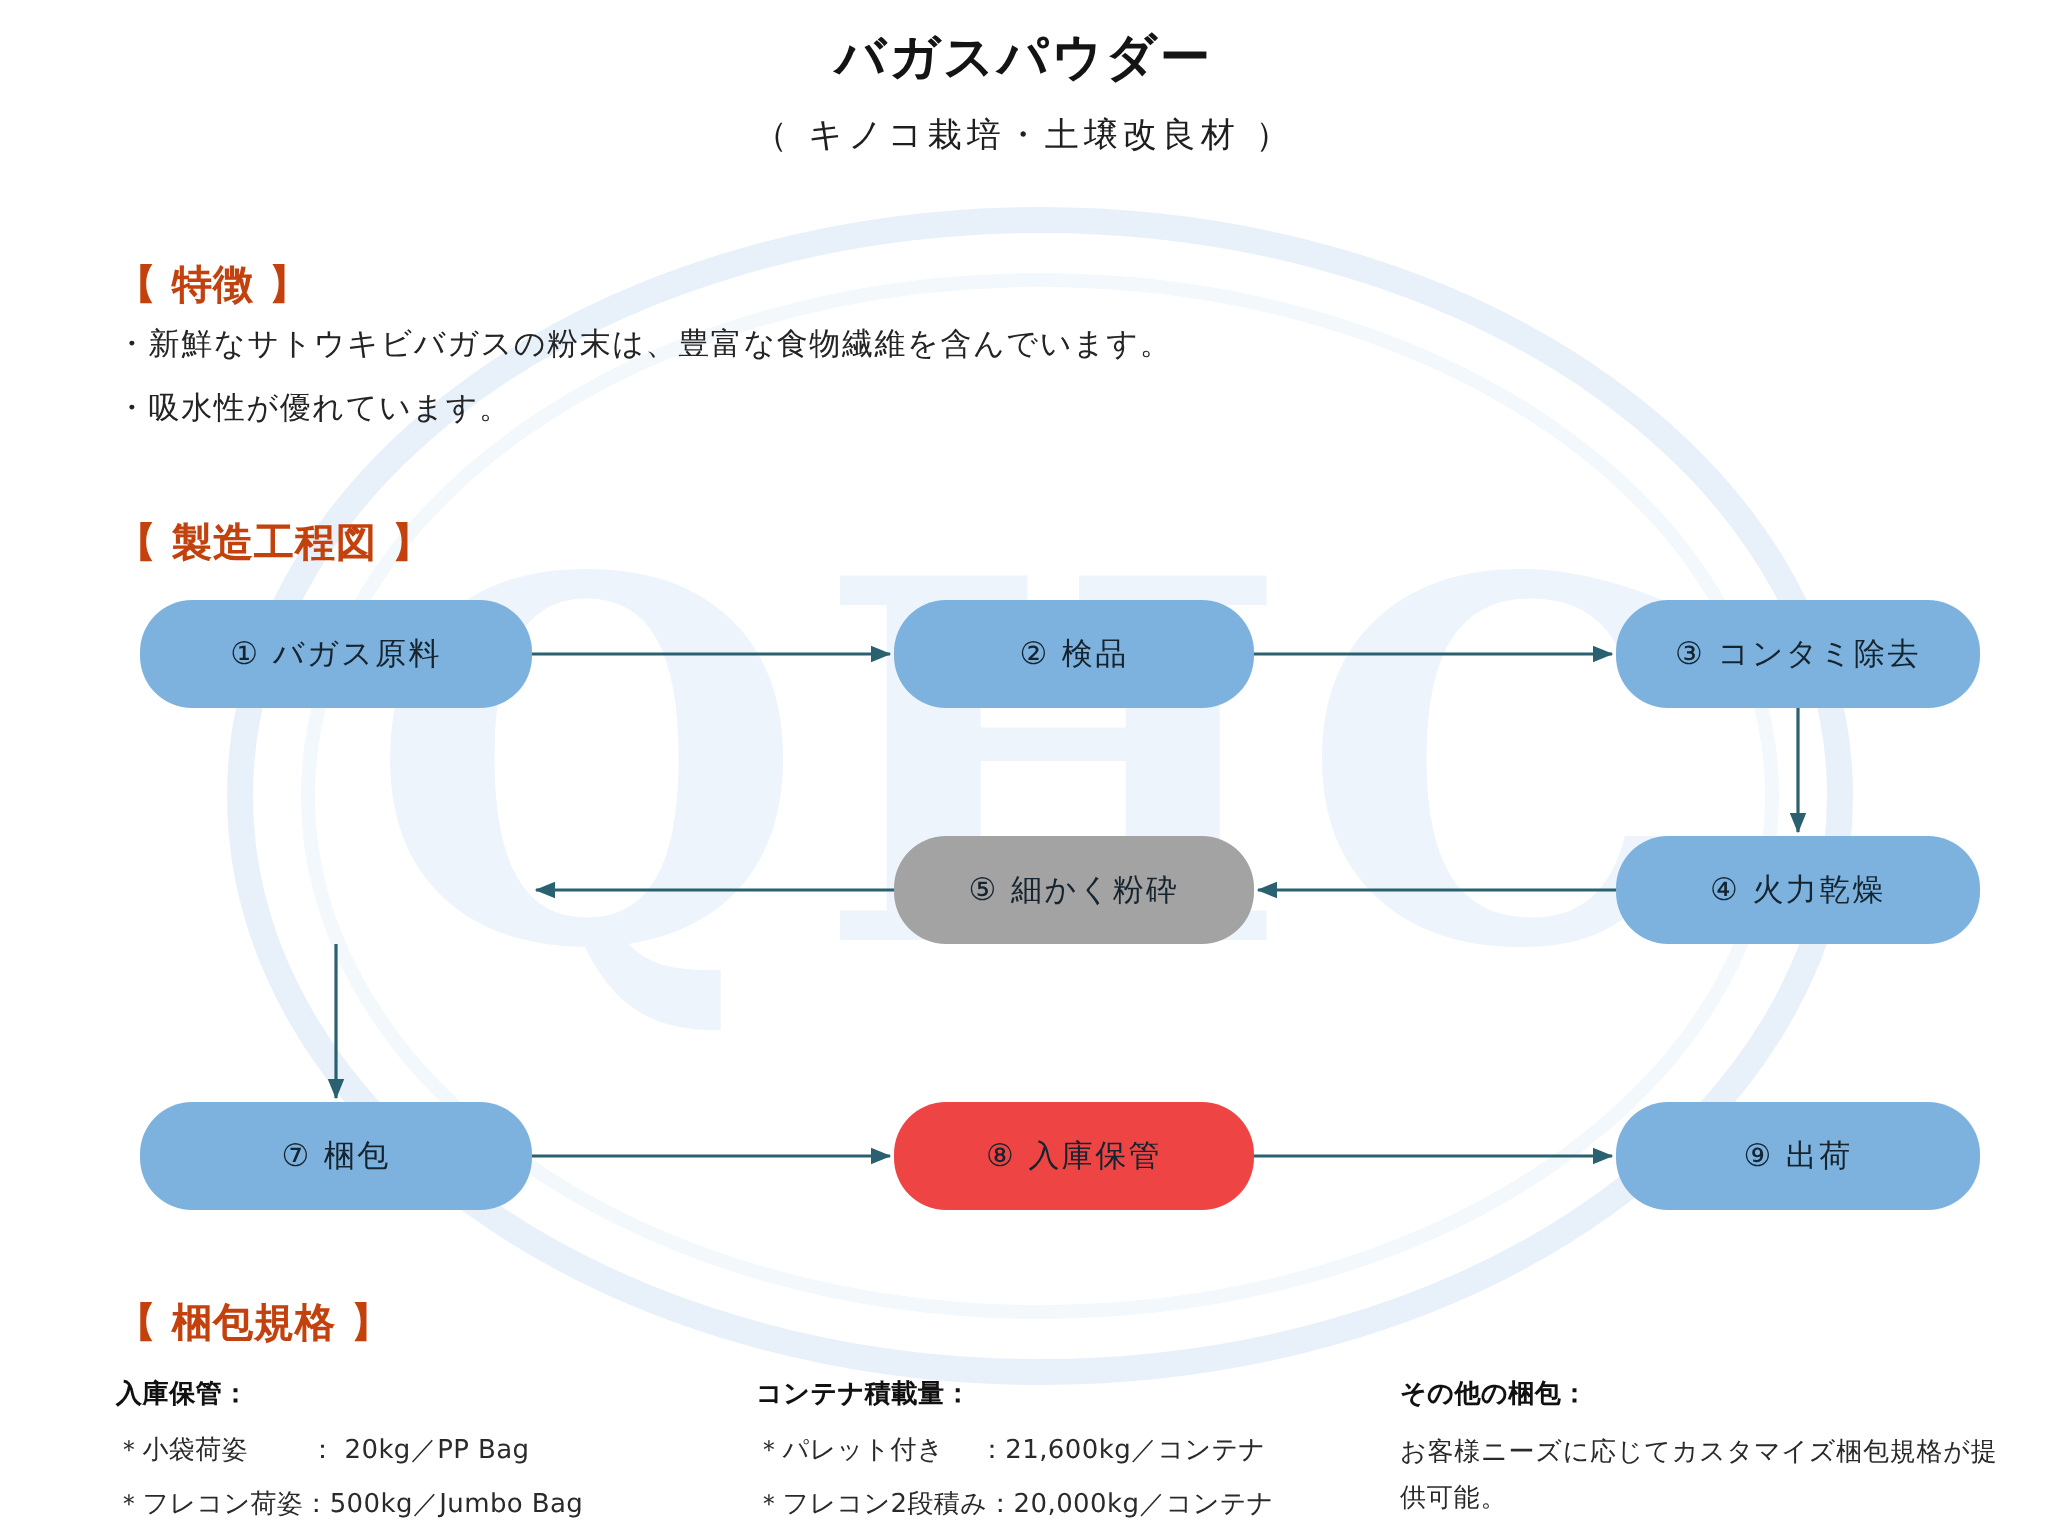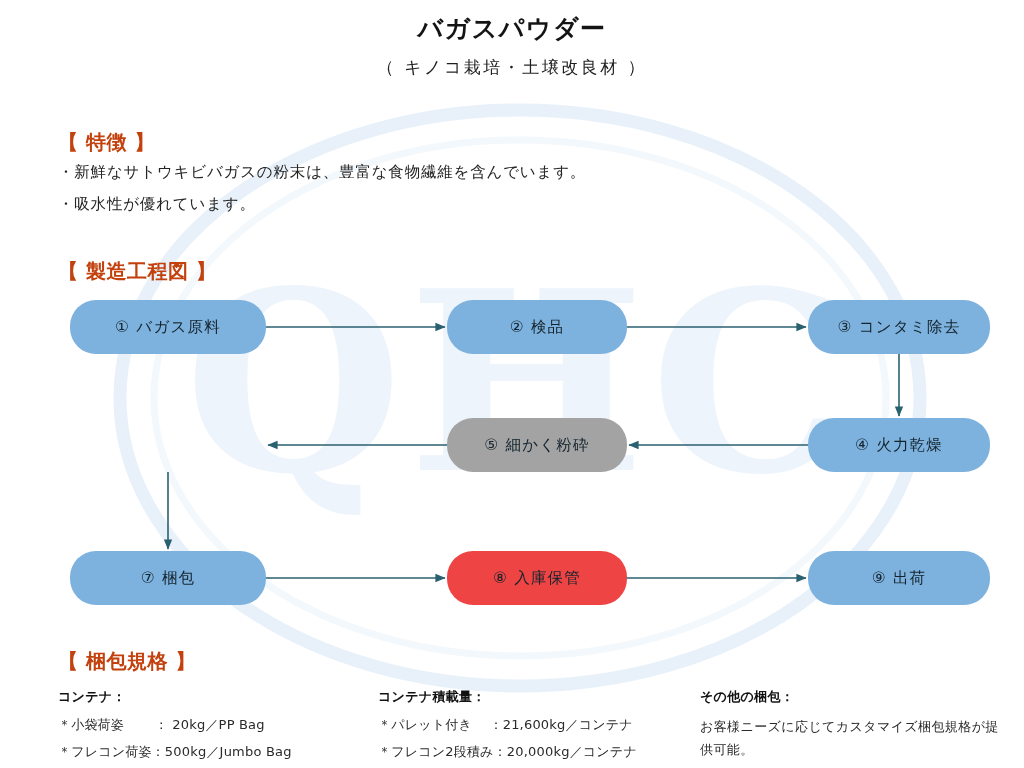--- a/index.html
+++ b/index.html
@@ -202,7 +202,7 @@
   <div class="section-head" id="pack-head">【 梱包規格 】</div>
 
   <div class="pack-col" id="pack-col-0">
-    <div class="pack-title">コンテナ：</div>
+    <div class="pack-title">入庫保管：</div>
     <div class="pack-line">＊小袋荷姿　　 ： 20kg／PP Bag</div>
     <div class="pack-line">＊フレコン荷姿：500kg／Jumbo Bag</div>
   </div>

